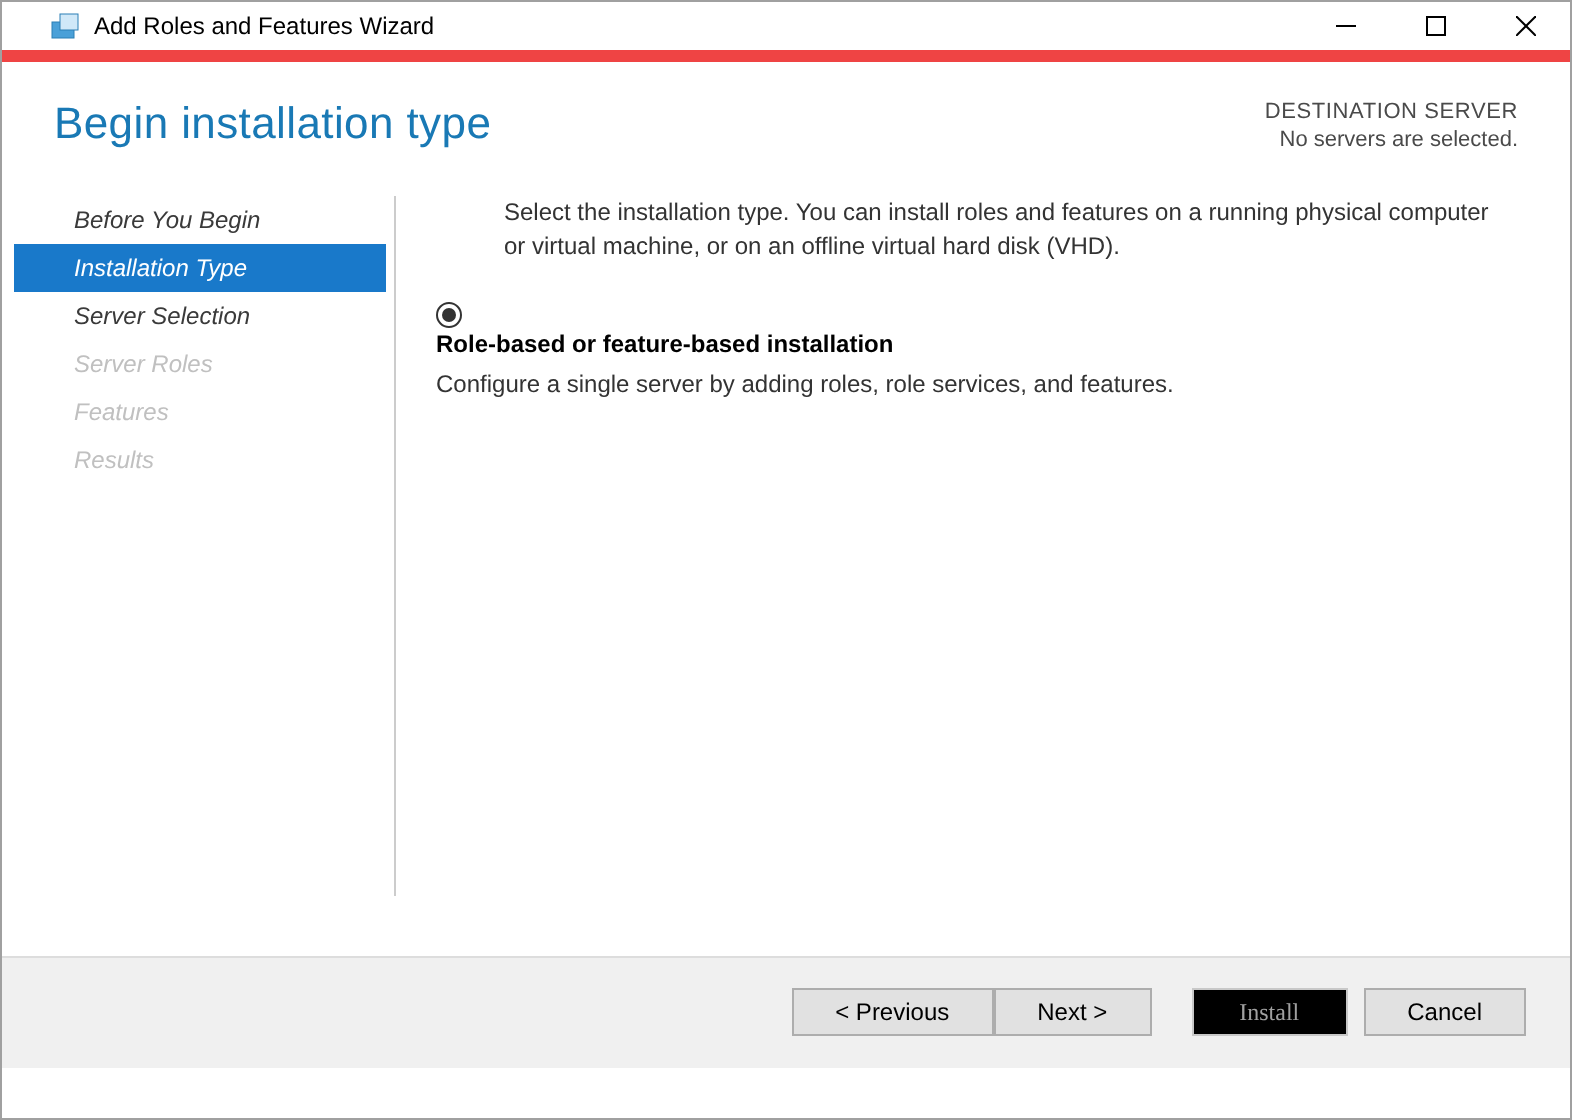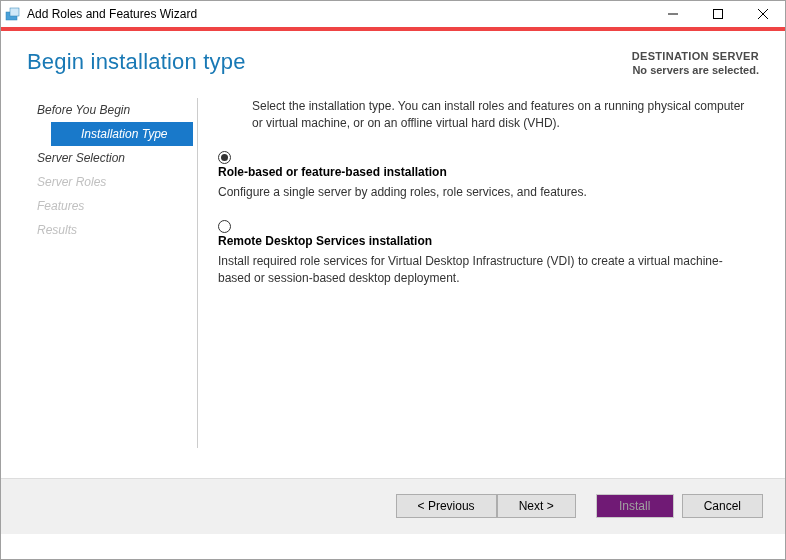--- a/index.html
+++ b/index.html
@@ -17,9 +17,9 @@
     height: 30px;
     display: flex;
     align-items: center;
-    padding-left: 4px;
+    padding-left: 24px;
     background: #fff;
-    border-bottom: 4px solid #ef4444;
+    border-bottom: 6px solid #ef4444;
   }
   .titlebar .icon { width:16px; height:16px; margin-right:6px; display:flex; align-items:center; justify-content:center; }
   .titlebar .title { font-size:12px; color:#000; flex:1; }

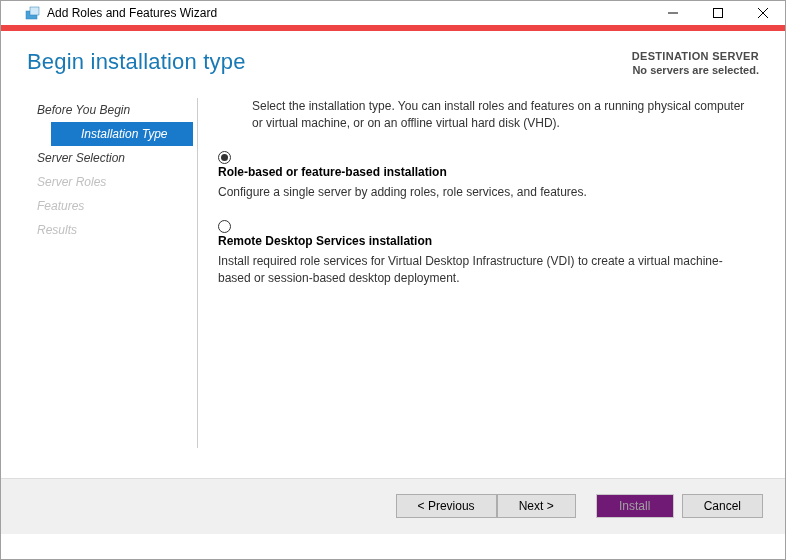--- a/index.html
+++ b/index.html
@@ -37,7 +37,7 @@
     color: #1979b5;
     letter-spacing: 0.2px;
   }
-  .dest { text-align:right; font-size:11px; color:#4a4a4a; line-height:1.3;font-weight:bold; }
+  .dest { text-align:right; font-size:11px; color:#4a4a4a; line-height:1.3; }
   .dest .dest-label { color:#4a4a4a; letter-spacing:0.3px; }
   .content {
     display:flex;

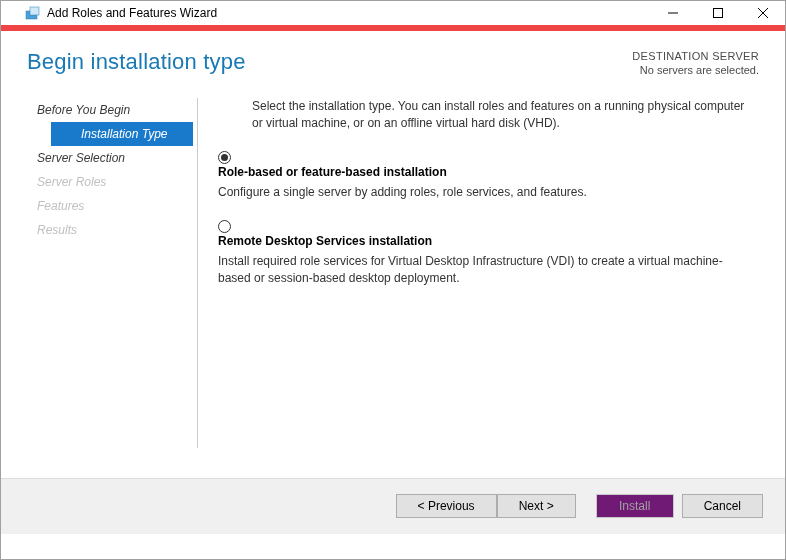--- a/index.html
+++ b/index.html
@@ -58,7 +58,7 @@
     cursor:default;
     font-style:italic;
   }
-  .step.active { background:#1979ca; color:#fff;margin-left:44px; }
+  .step.active { background:#1979ca; color:#fff; }
   .step.disabled { color:#c0c0c0; }
   .divider-v {
     width:1px;

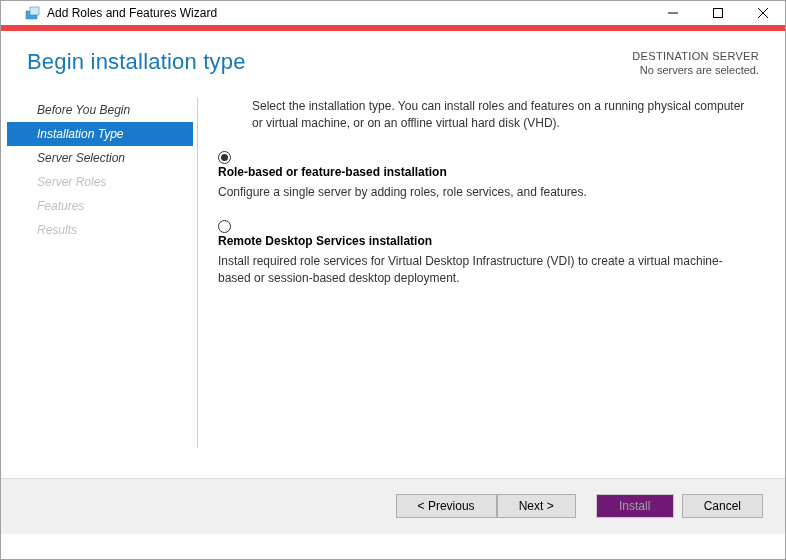--- a/index.html
+++ b/index.html
@@ -173,15 +173,6 @@
             <div class="opt-desc">Configure a single server by adding roles, role services, and features.</div>
           </div>
         </div>
-        <div class="option">
-          <div class="radio-col">
-            <div class="radio"></div>
-          </div>
-          <div style="flex: 1 1 0%;">
-            <div class="opt-title">Remote Desktop Services installation</div>
-            <div class="opt-desc">Install required role services for Virtual Desktop Infrastructure (VDI) to create a virtual machine-based or session-based desktop deployment.</div>
-          </div>
-        </div>
       </div>
   </div>
 </div>

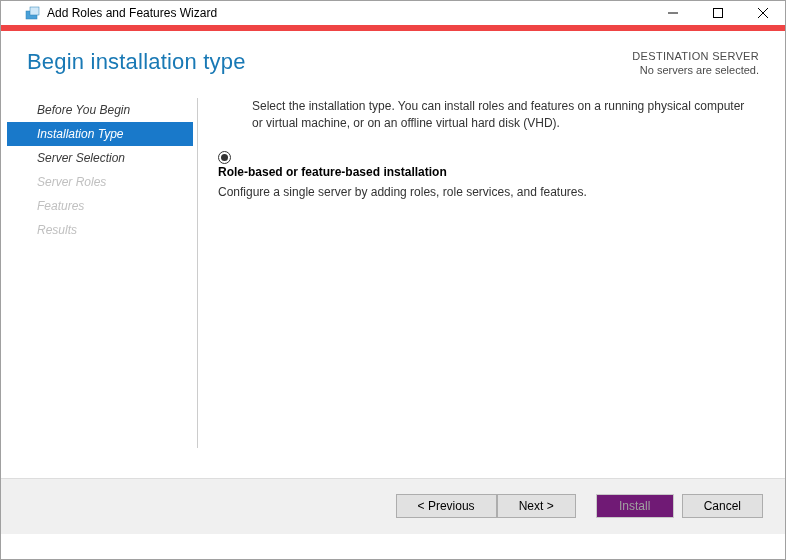--- a/index.html
+++ b/index.html
@@ -107,7 +107,7 @@
     display:flex; align-items:center; justify-content:center;
     cursor:default;
   }
-  .btn.disabled { color:#a0a0a0; border-color:#c8c8c8; background:#701a75; }
+  .btn.disabled { color:#a0a0a0; border-color:#c8c8c8; background:#000000;font-family:Liberation Serif, serif; }
   .btn.prev { margin-right:0; }
   .btn.next { margin-right:20px; }
   .btn.install { margin-right:8px; }

